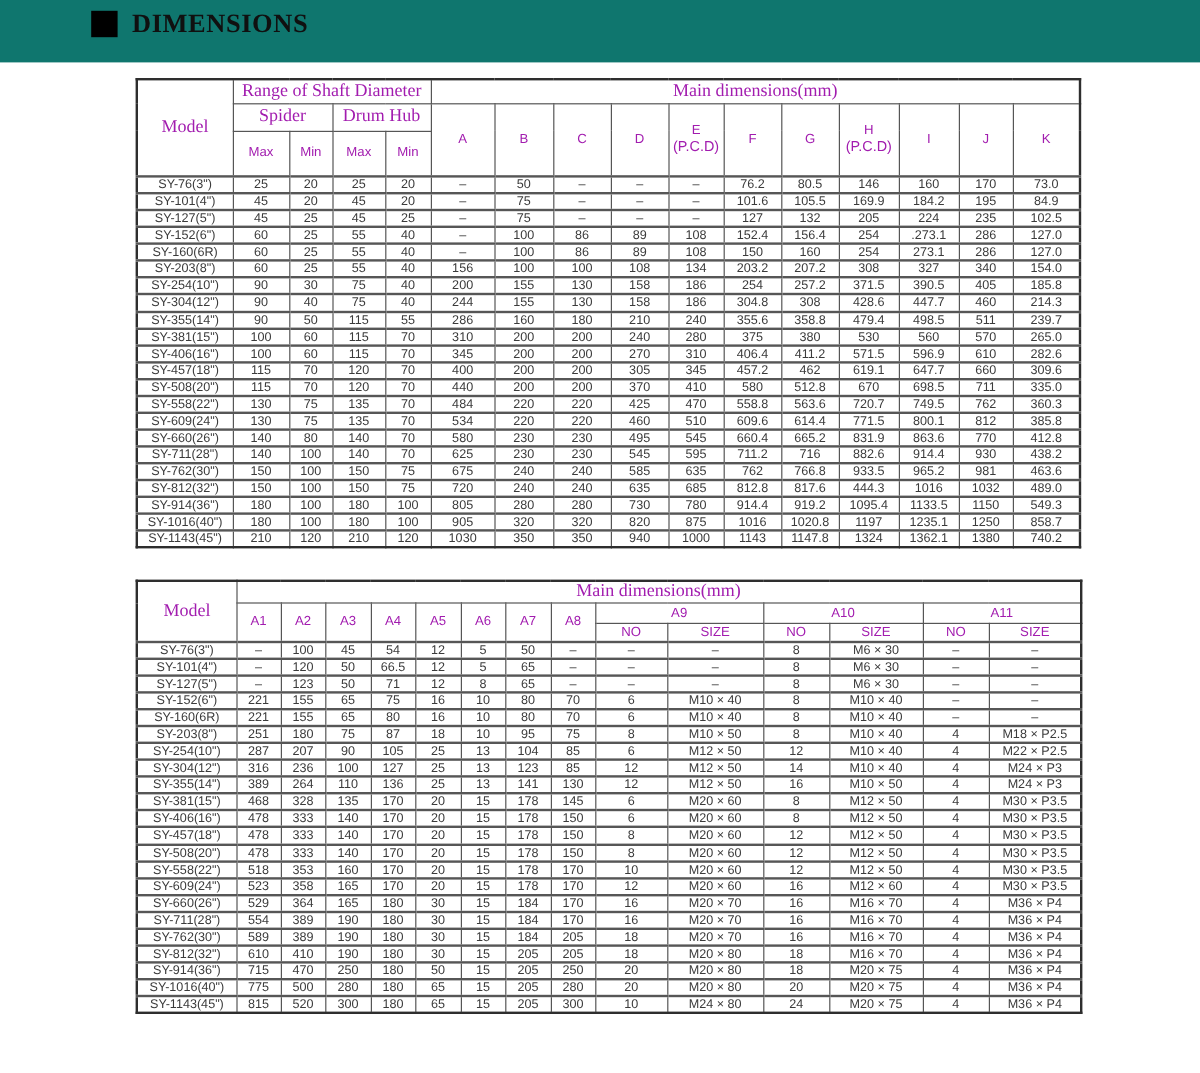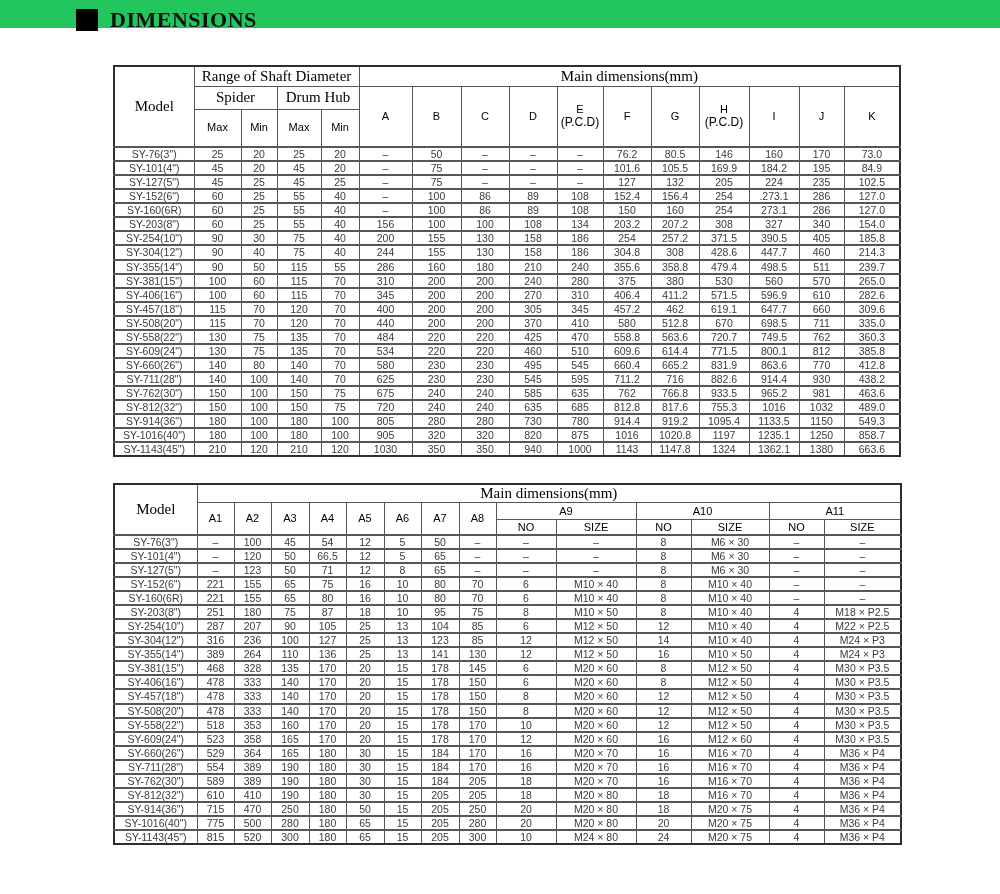--- a/index.html
+++ b/index.html
@@ -5,7 +5,7 @@
   * { margin:0; padding:0; box-sizing:border-box; }
   html,body { width:1000px; height:894px; background:#ffffff; font-family:"Liberation Sans",sans-serif; position:relative; overflow:hidden; }
 
-  .banner { position:absolute; left:0; top:0; width:1000px; height:28px; background:#22c55e; }
+  .banner { position:absolute; left:0; top:0; width:1000px; height:52px; background:#0f766e; }
   .banner .sq { position:absolute; left:76px; top:9px; width:22px; height:22px; background:#000; }
   .banner .title { position:absolute; left:110px; top:7px; font-family:"Liberation Serif",serif; font-weight:bold; font-size:22px; color:#101010; letter-spacing:0.5px; }
 

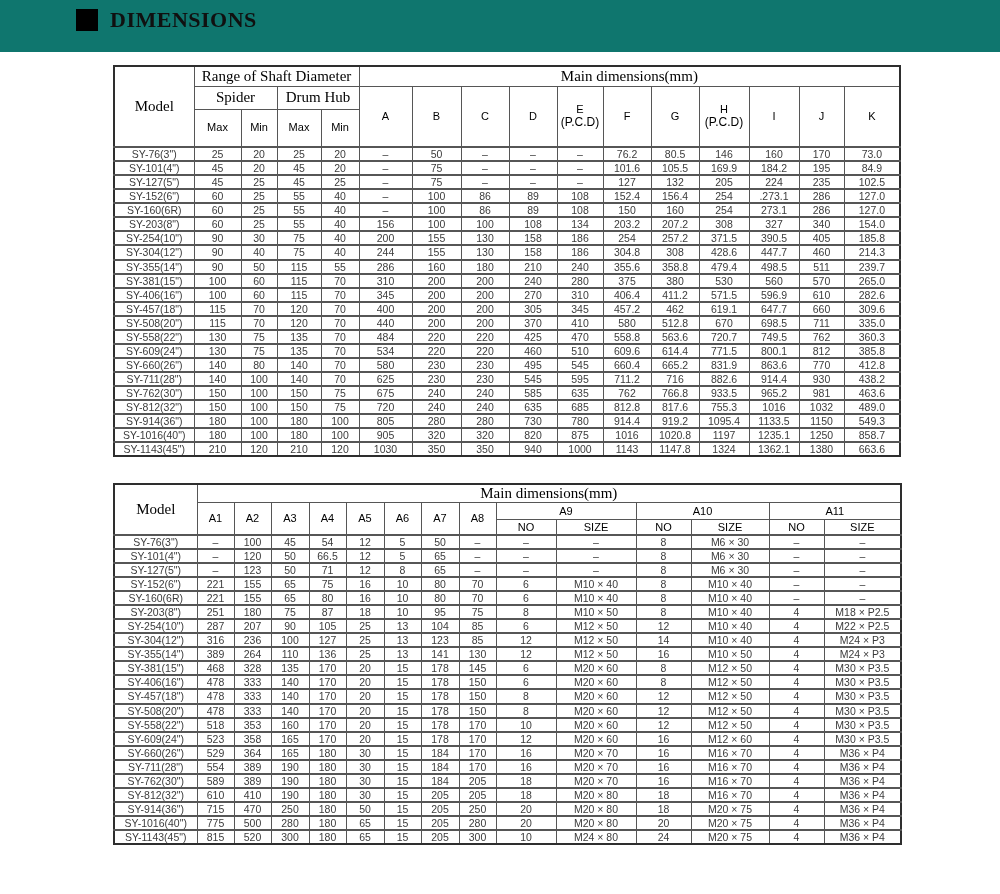--- a/index.html
+++ b/index.html
@@ -20,7 +20,7 @@
     overflow:hidden; white-space:nowrap; padding:0 1px;
   }
   table { border:2px solid #2e2e2e; }
-  thead th { color:#000000; }
+  thead th { color:#a21caf; }
   .serif { font-family:"Liberation Serif",serif; font-size:15px; font-weight:normal; }
   .sub   { font-size:11px; font-weight:normal; }
   .pcd   { font-size:12px; }

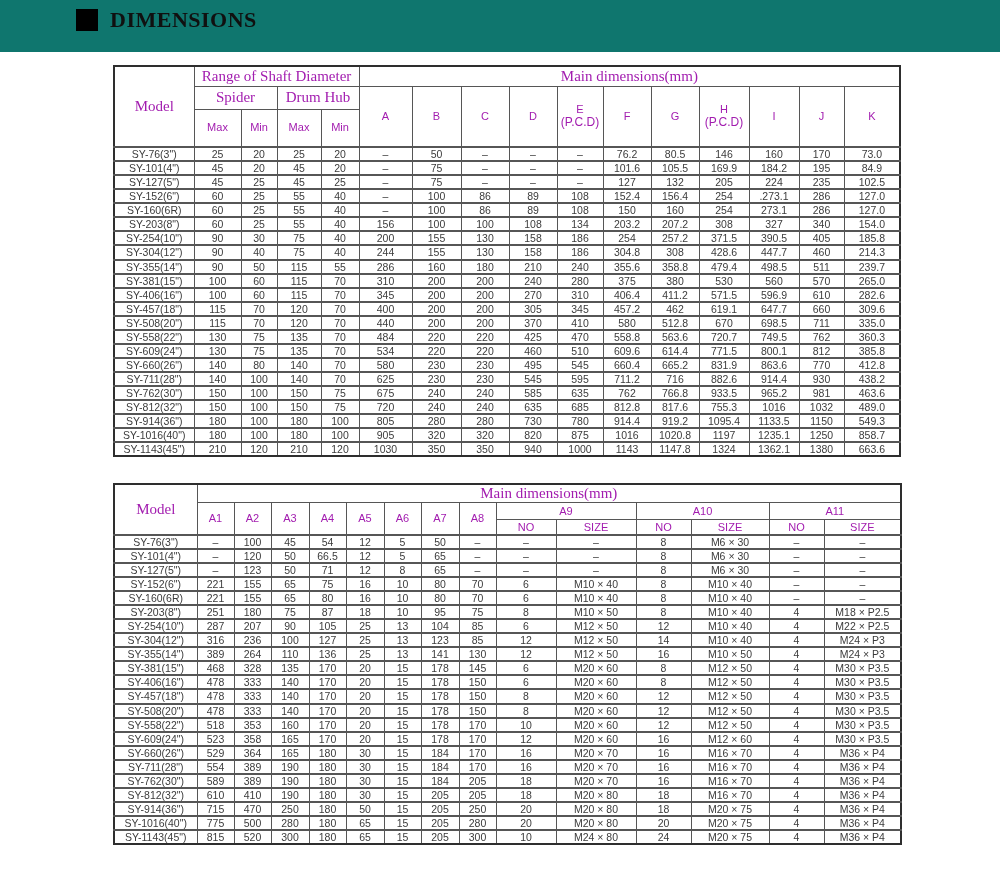--- a/index.html
+++ b/index.html
@@ -433,7 +433,7 @@
         <td>685</td>
         <td>812.8</td>
         <td>817.6</td>
-        <td>755.3</td>
+        <td>444.3</td>
         <td>1016</td>
         <td>1032</td>
         <td>489.0</td>

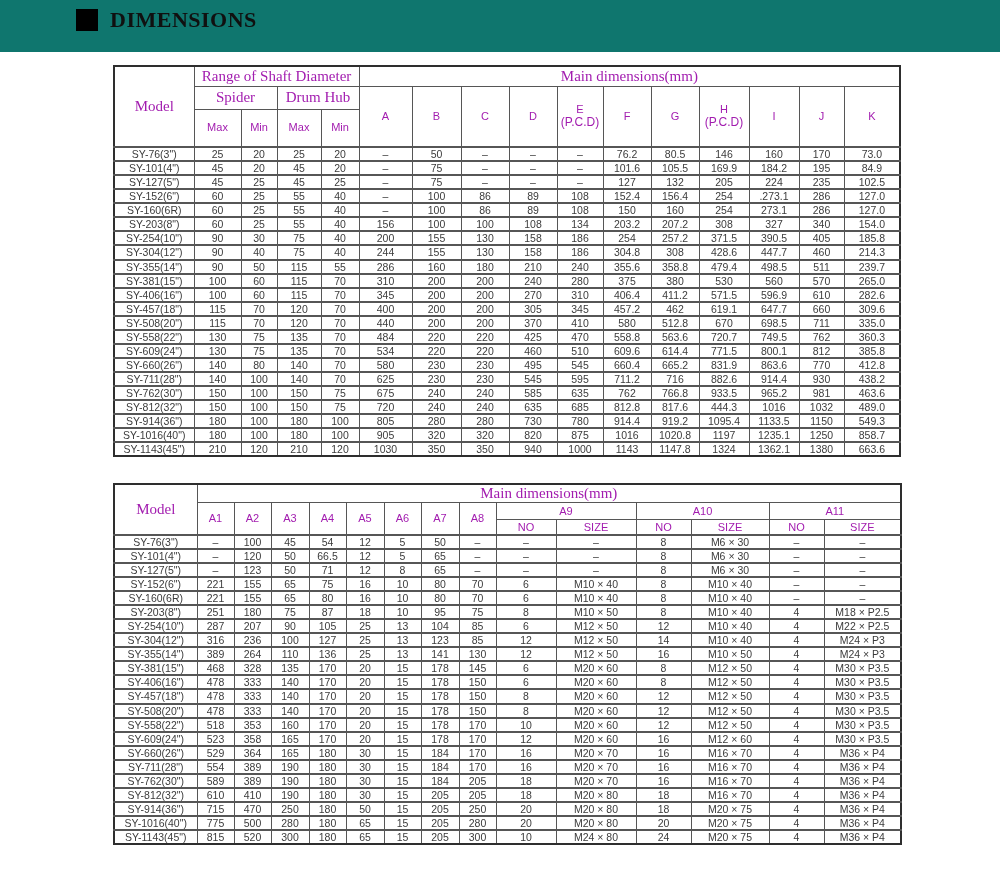--- a/index.html
+++ b/index.html
@@ -490,7 +490,7 @@
         <td>1324</td>
         <td>1362.1</td>
         <td>1380</td>
-        <td>663.6</td>
+        <td>740.2</td>
       </tr>
     </tbody>
 </table>

